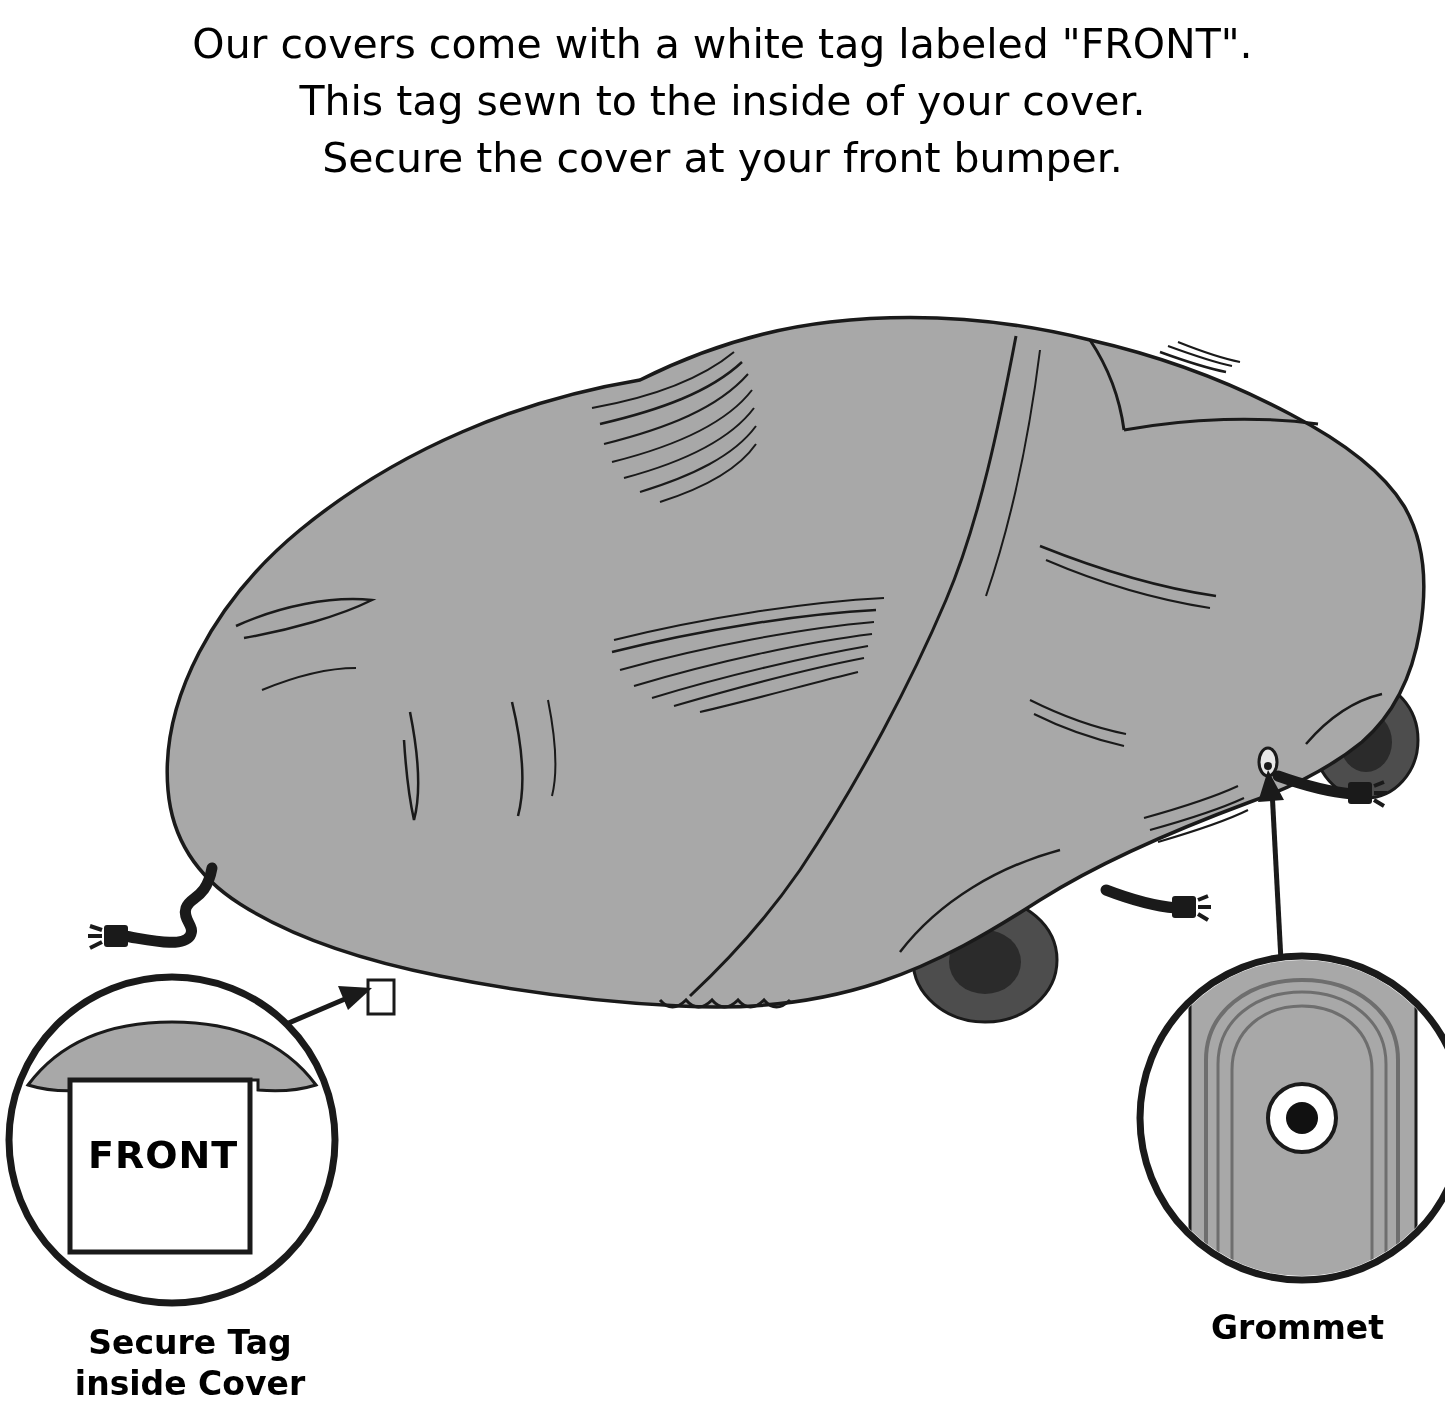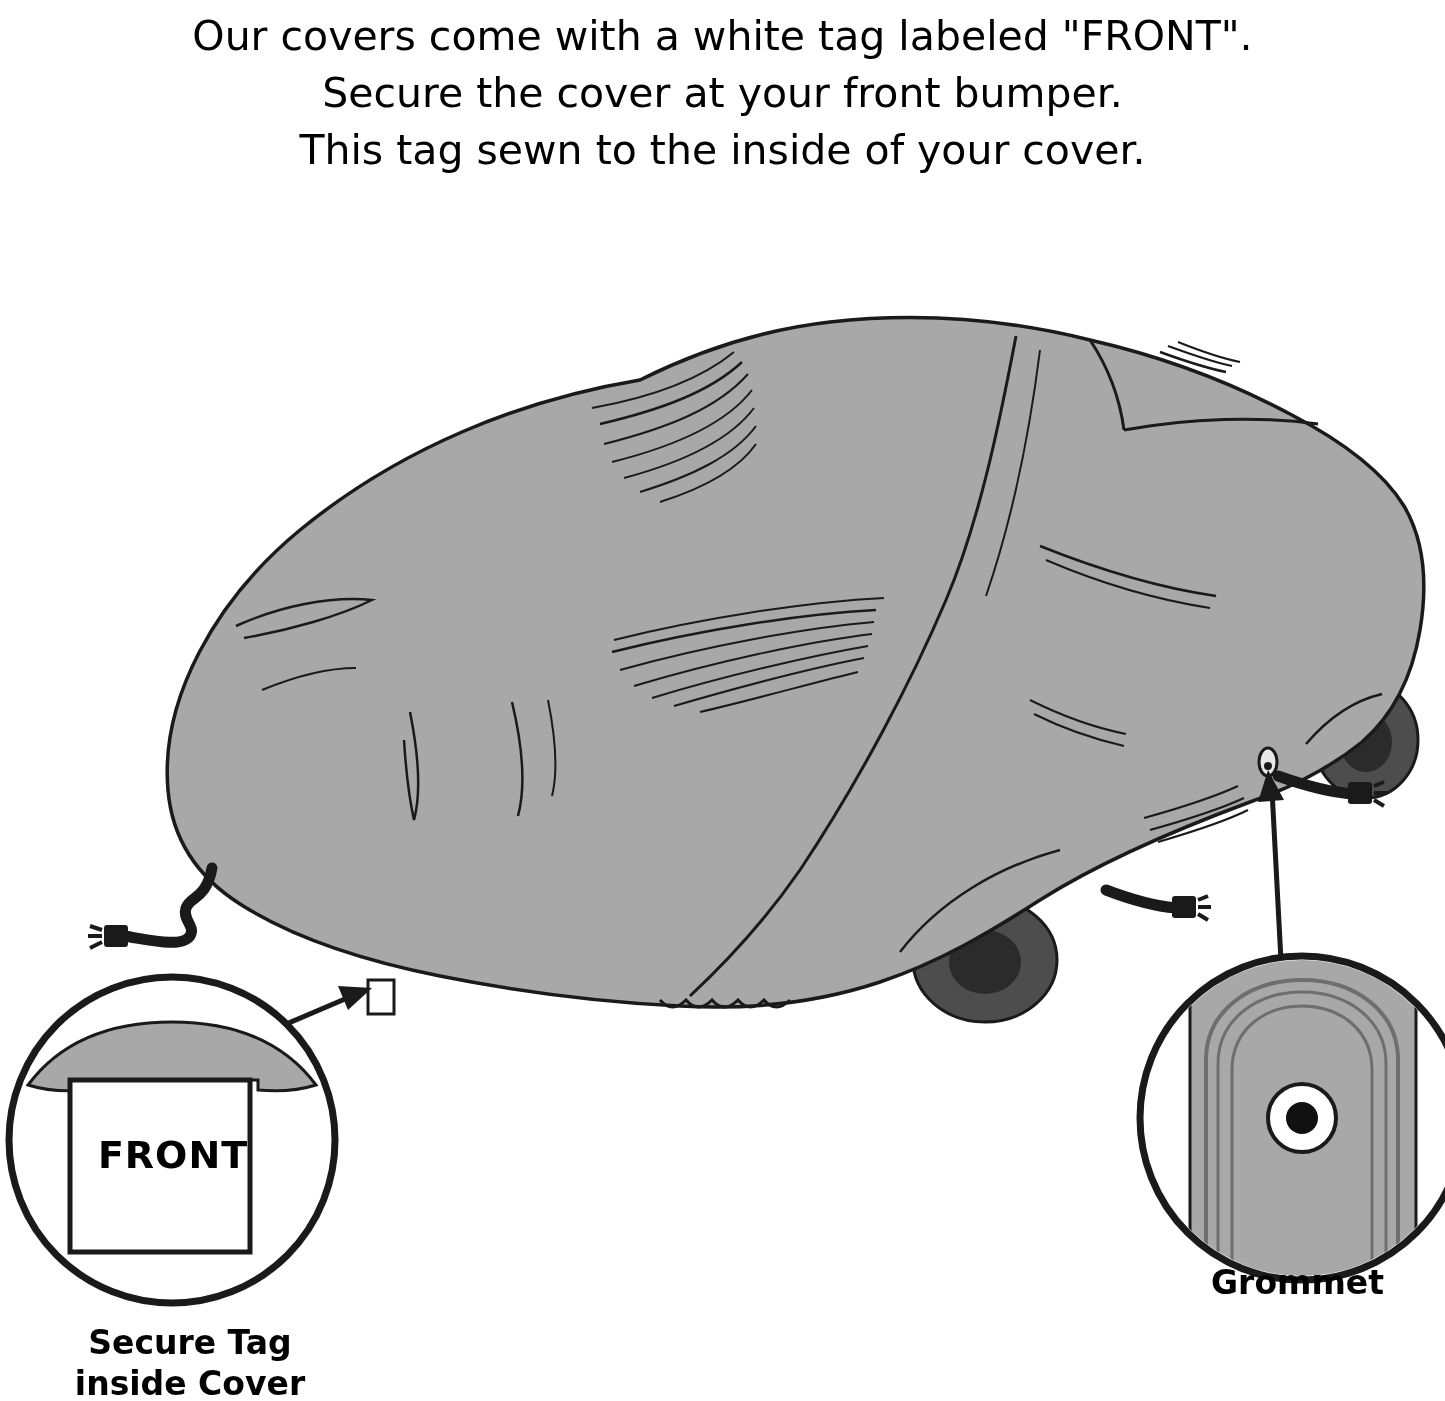--- a/index.html
+++ b/index.html
@@ -23,7 +23,7 @@
   .headline {
     position: absolute;
     left: 0;
-    top: 8px;
+    top: 16px;
     width: 1445px;
     text-align: center;
     font-family: "DejaVu Sans", sans-serif;

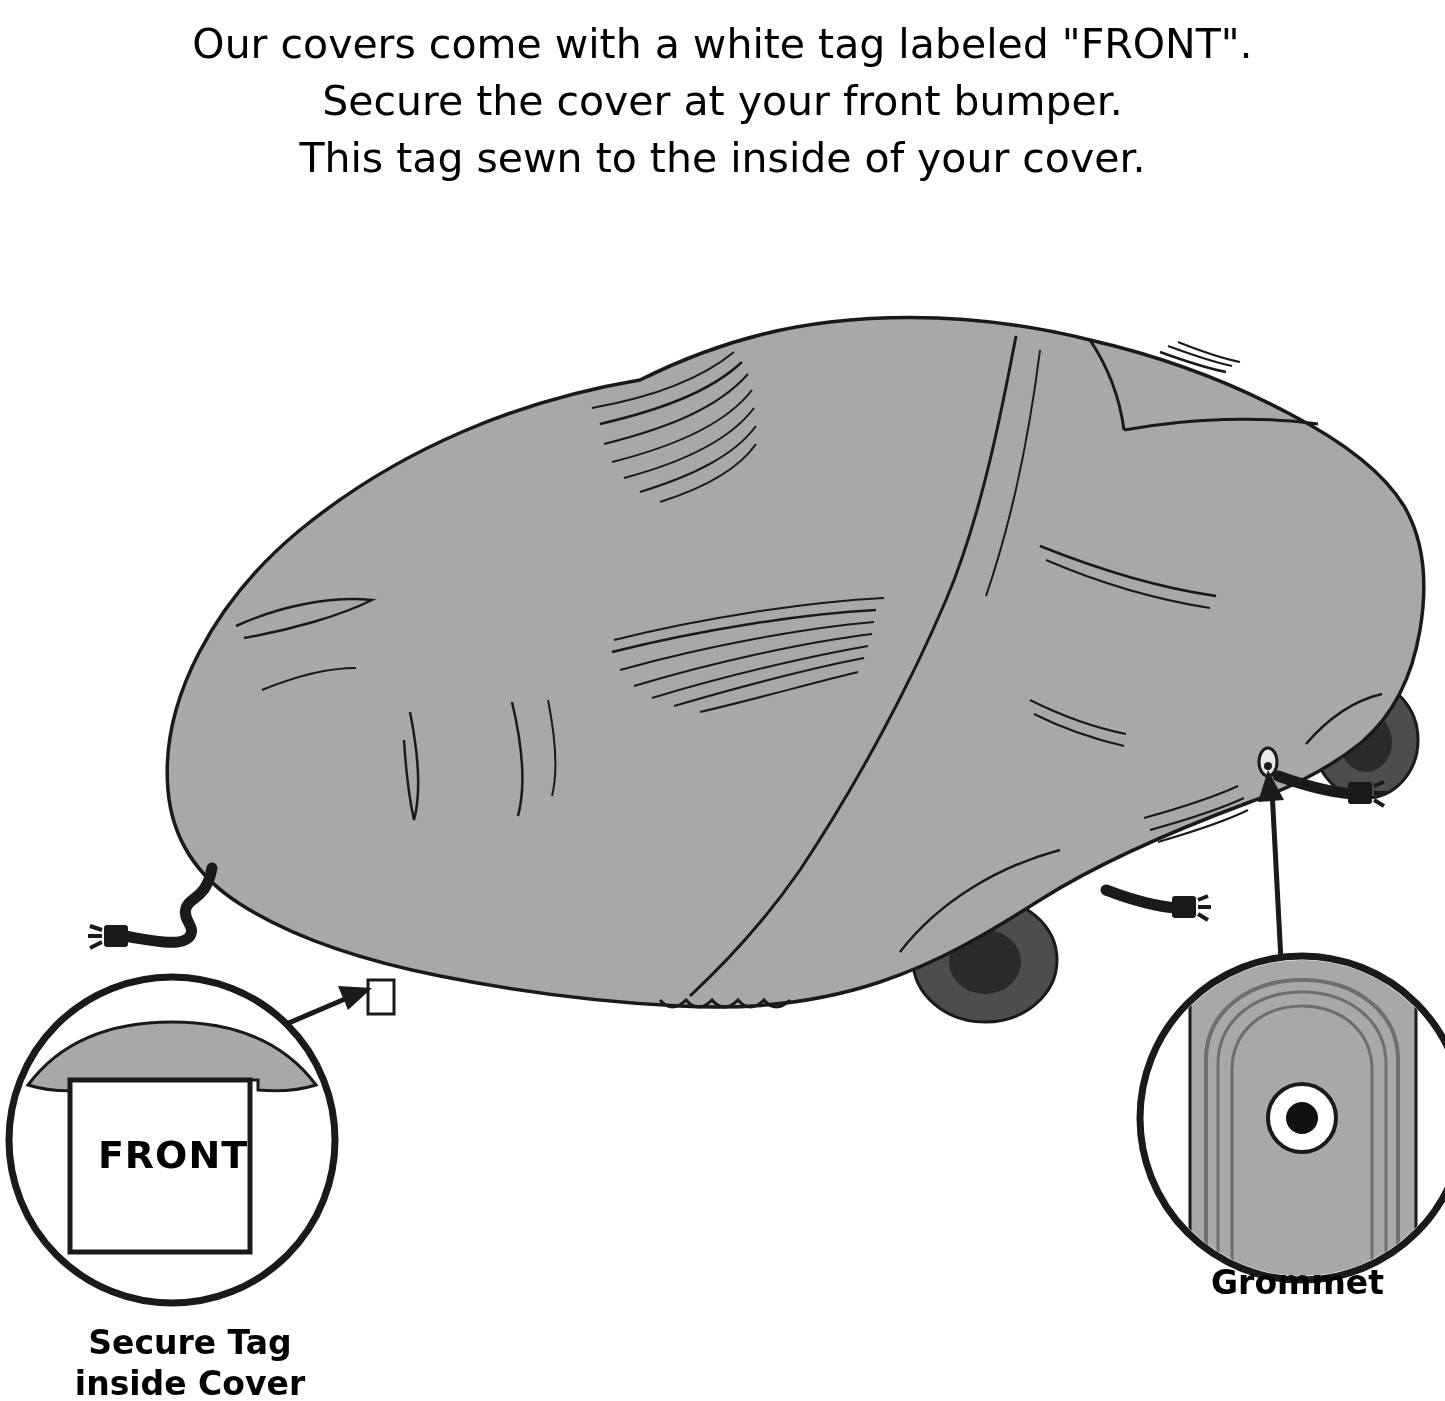--- a/index.html
+++ b/index.html
@@ -83,8 +83,8 @@
 
   <div class="headline">
     <div>Our covers come with a white tag labeled "FRONT".</div>
+    <div>This tag sewn to the inside of your cover.</div>
     <div>Secure the cover at your front bumper.</div>
-    <div>This tag sewn to the inside of your cover.</div>
   </div>
 
   <svg class="figure" viewBox="0 0 1445 1401">

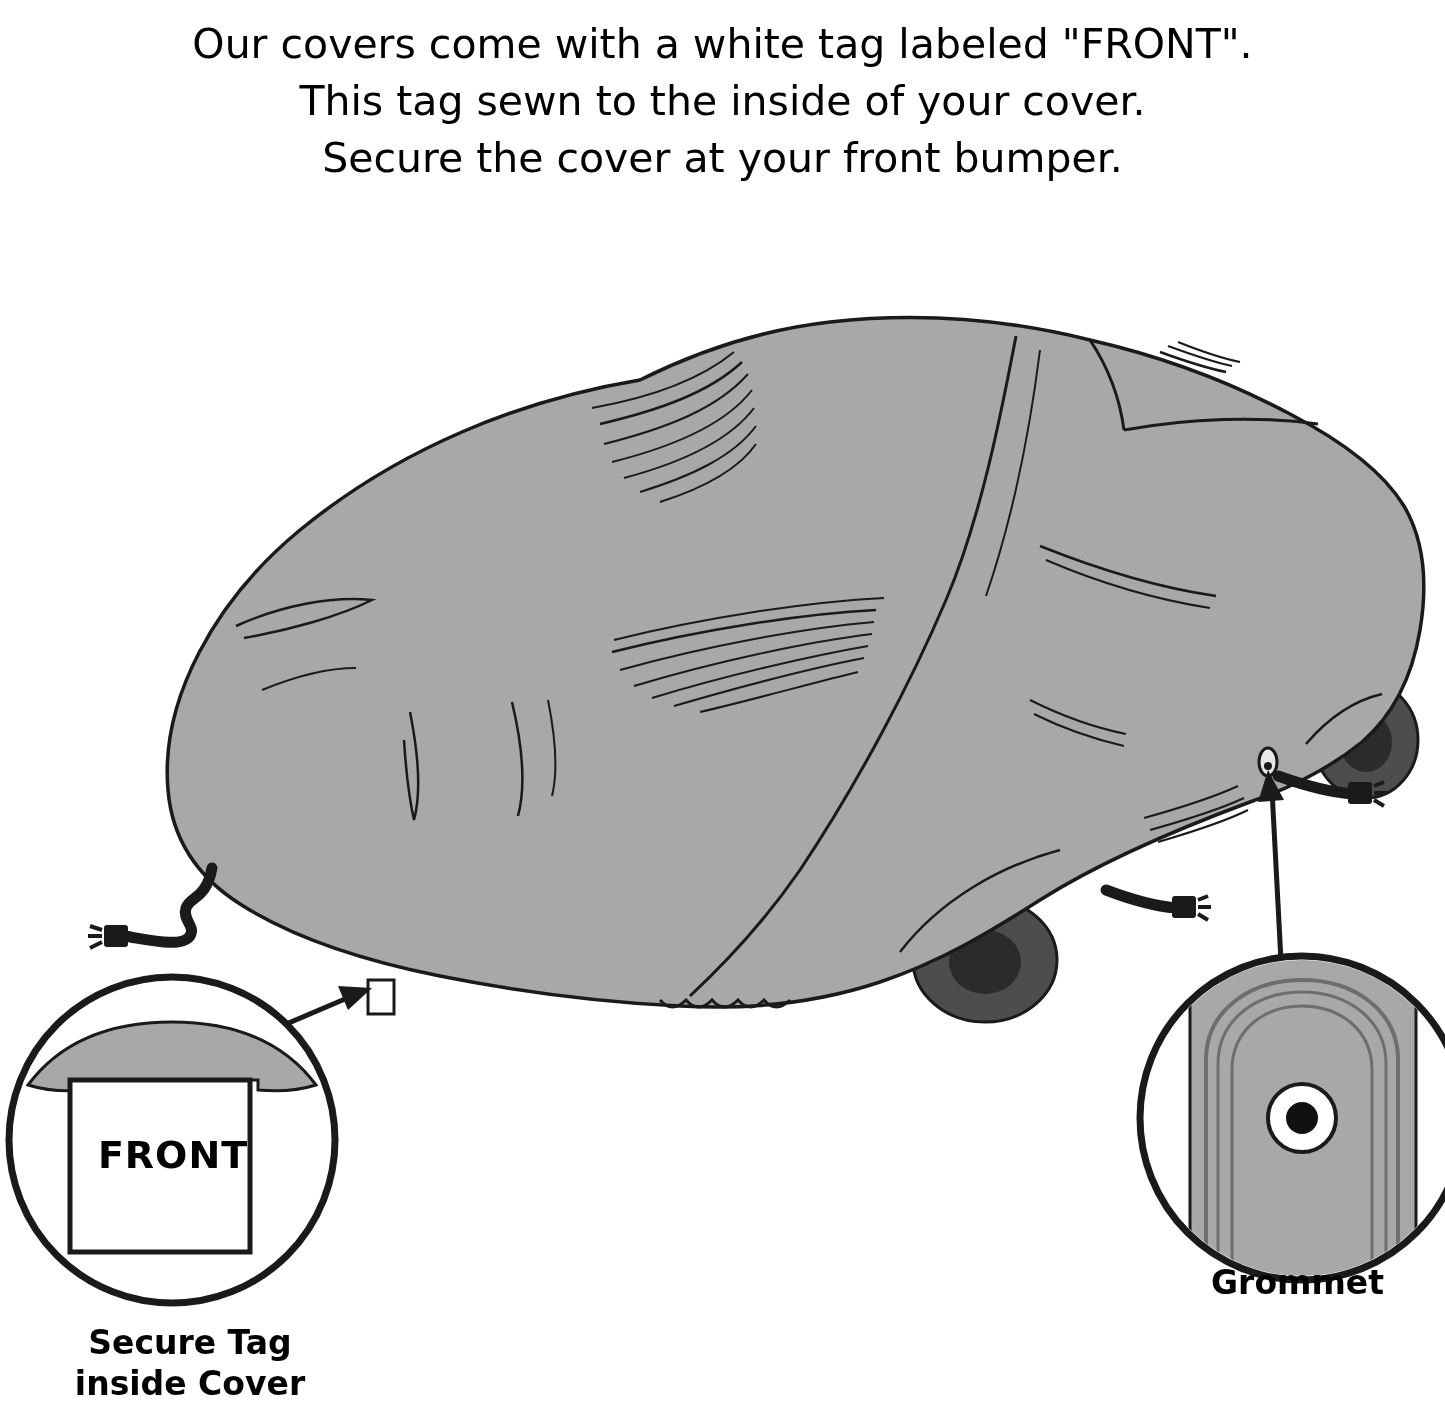--- a/index.html
+++ b/index.html
@@ -68,7 +68,7 @@
     left: 88px;
     top: 1133px;
     width: 170px;
-    text-align: center;
+    text-align: left;
     font-family: "DejaVu Sans", sans-serif;
     font-weight: bold;
     font-size: 38px;

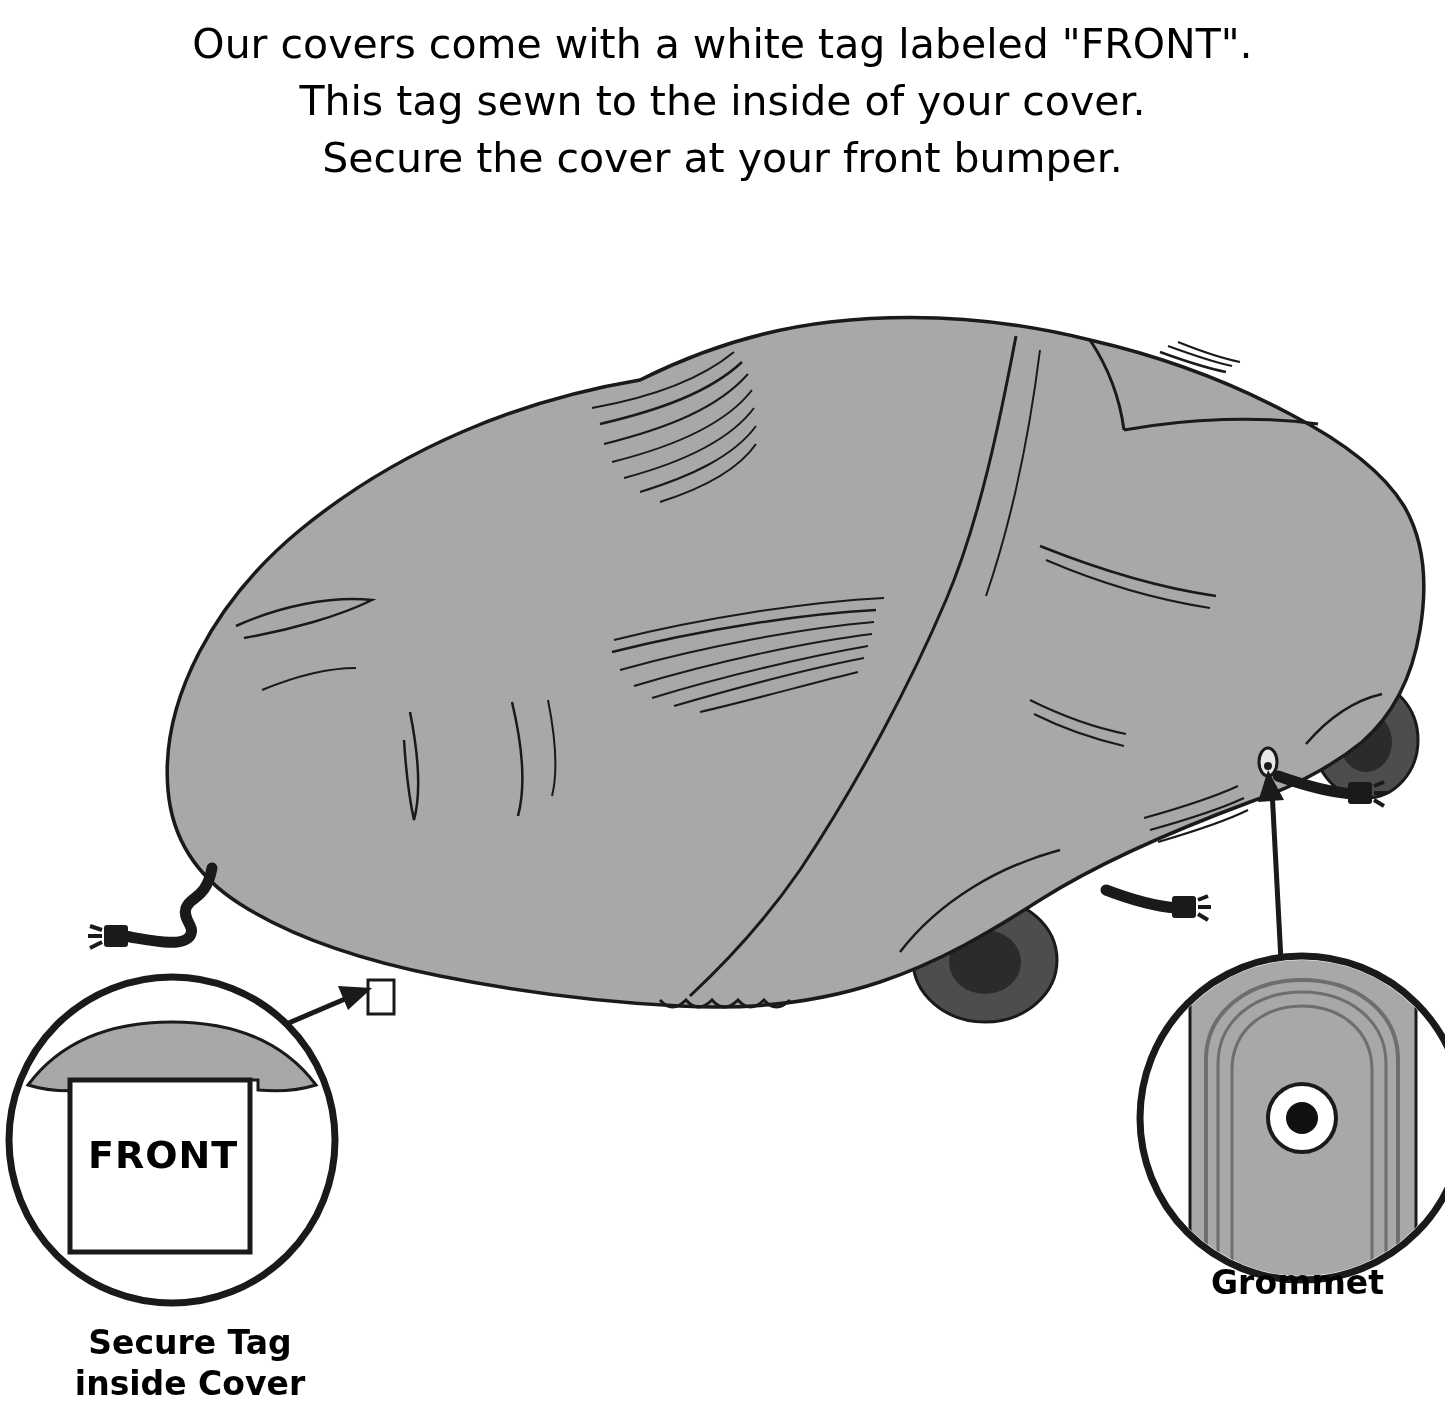--- a/index.html
+++ b/index.html
@@ -58,7 +58,7 @@
   }
   #grommet-caption {
     left: 1150px;
-    top: 1262px;
+    top: 1307px;
     width: 295px;
     font-size: 33px;
     line-height: 41px;

